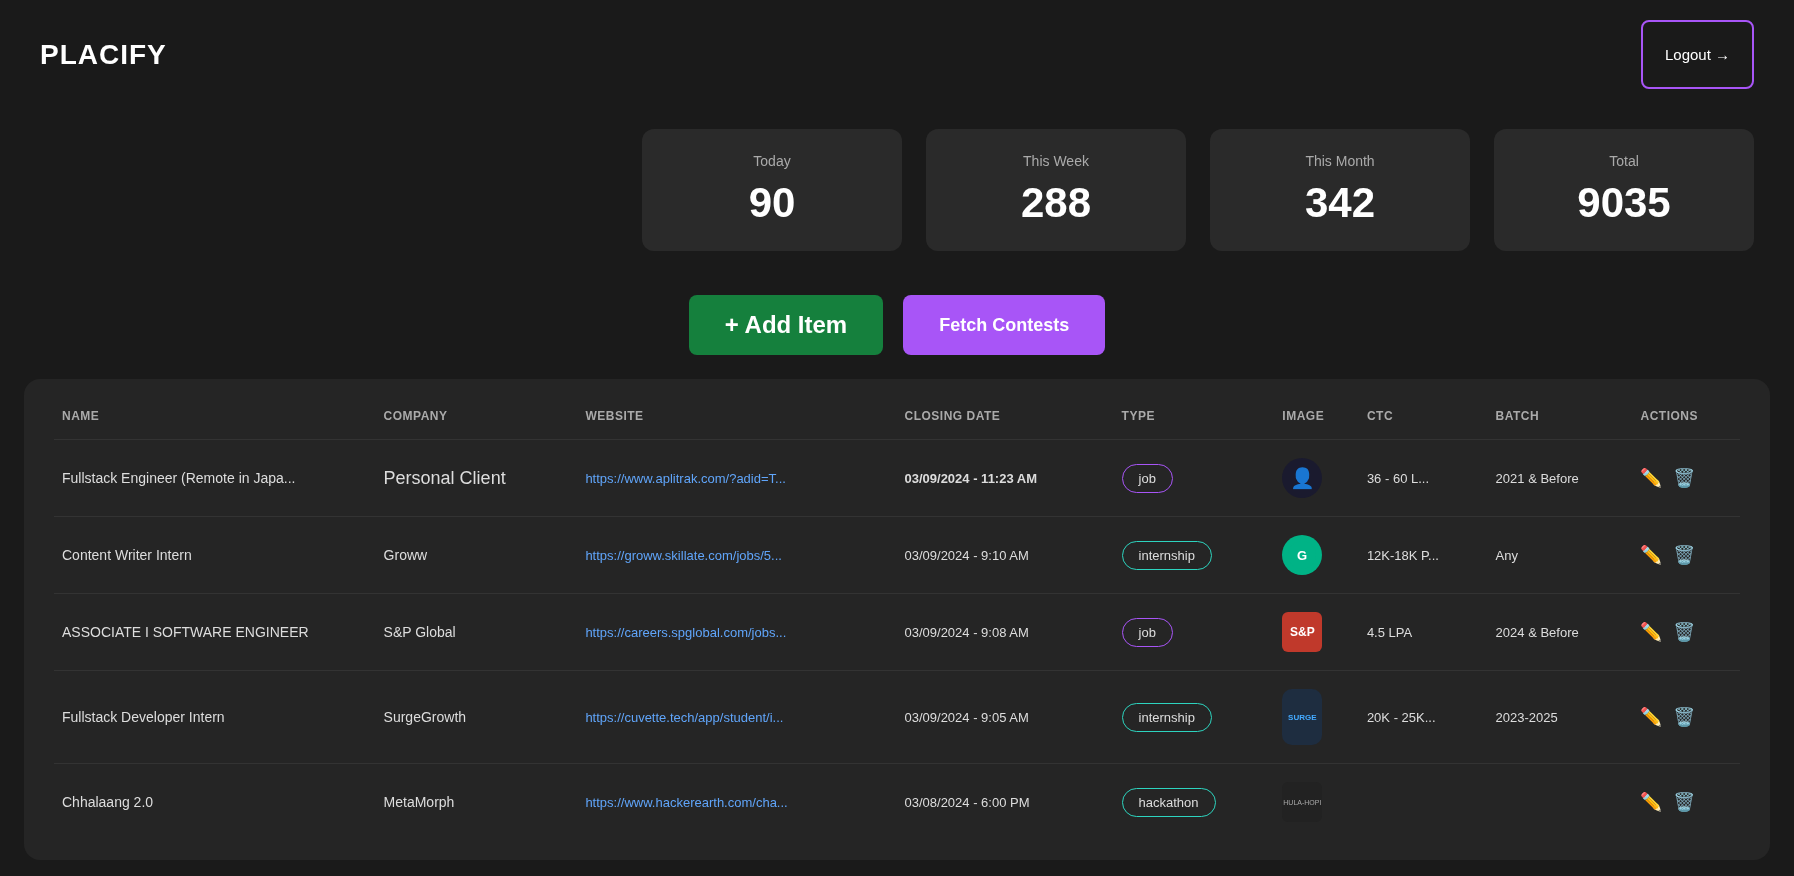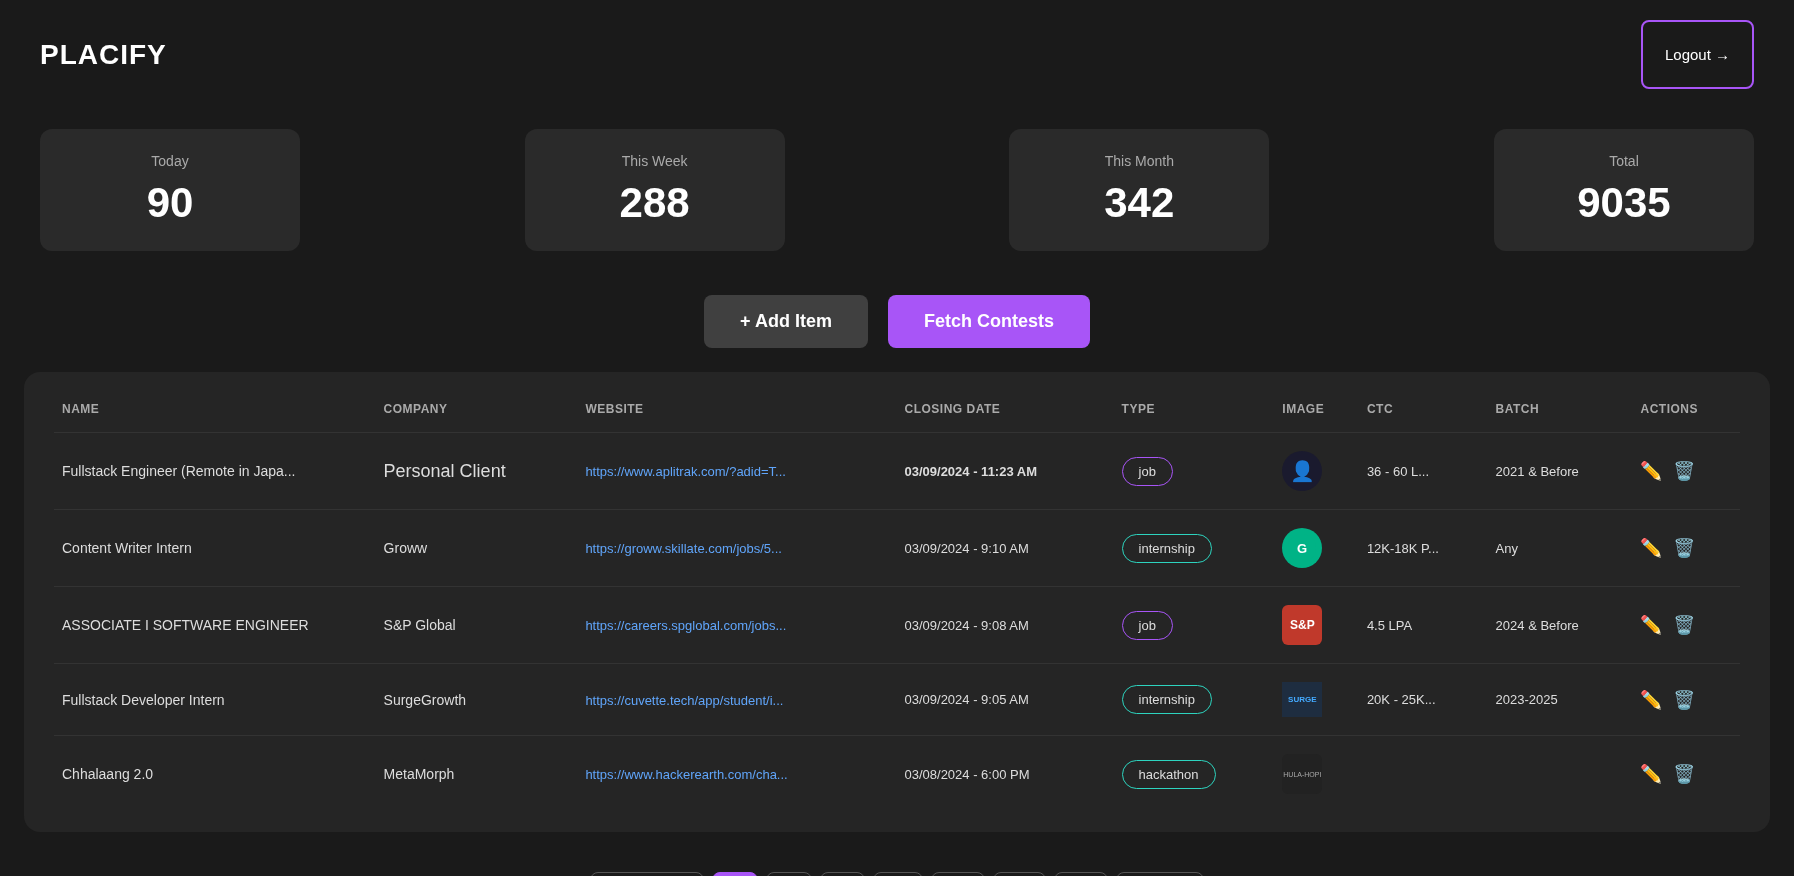--- a/index.html
+++ b/index.html
@@ -39,7 +39,7 @@
     
     .stats-row {
       display: flex;
-      justify-content: space-between;
+      justify-content: flex-end;
       gap: 24px;
       padding: 20px 40px;
     }

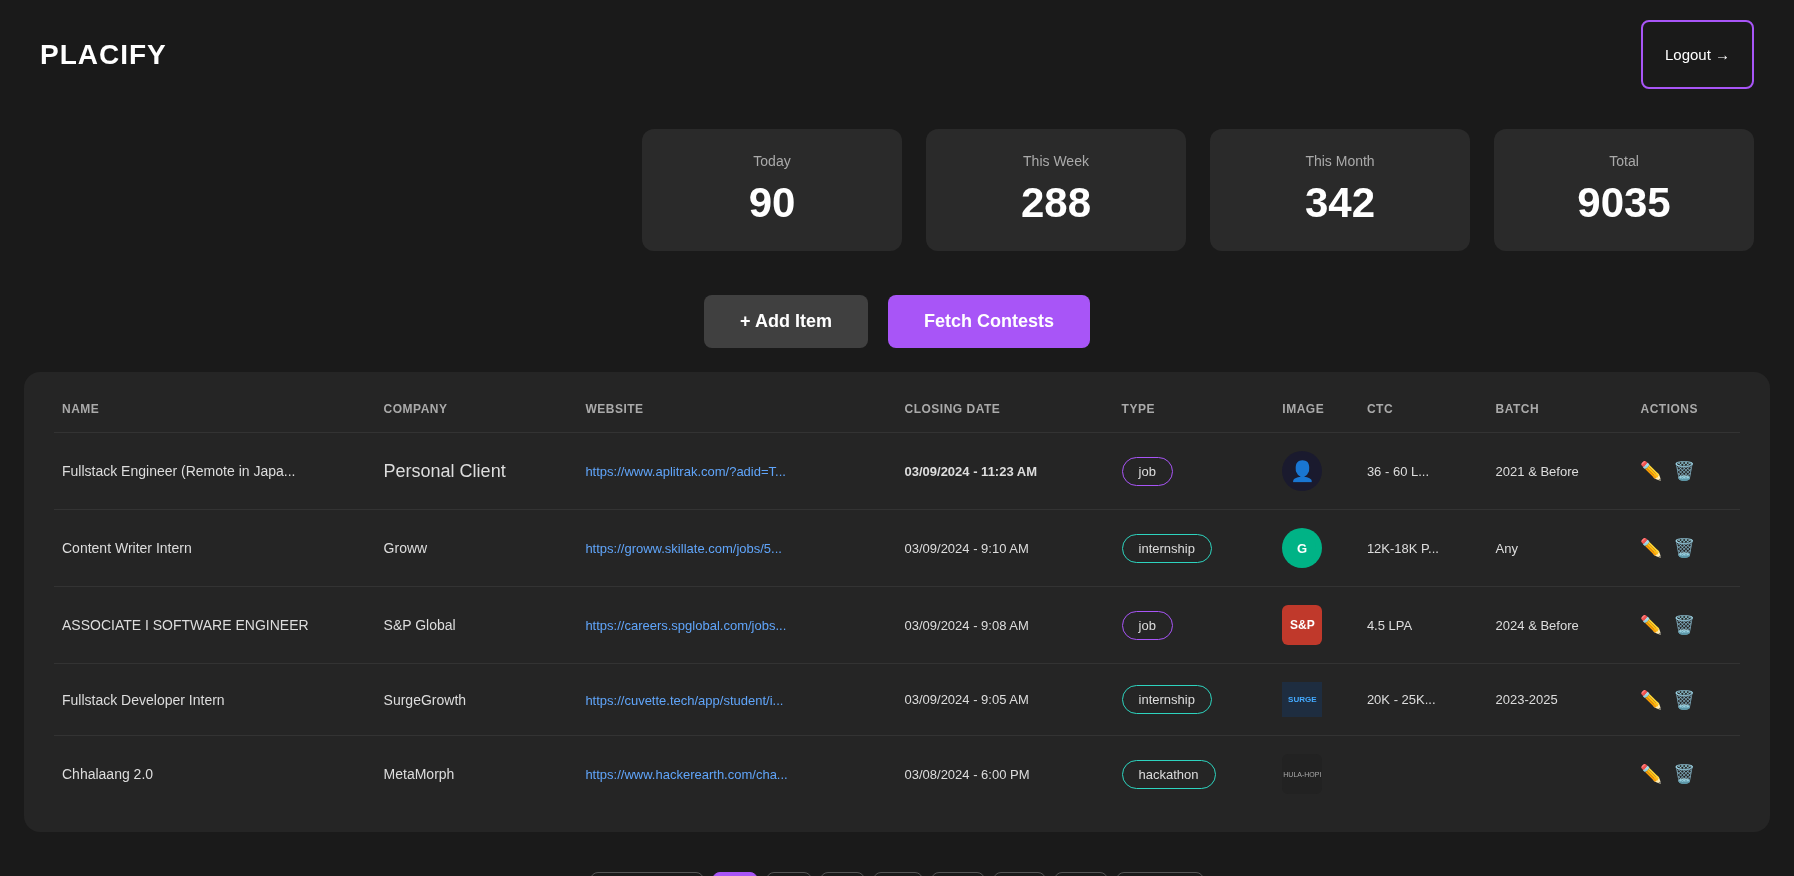--- a/index.html
+++ b/index.html
@@ -69,12 +69,12 @@
       padding: 24px 40px;
     }
     .btn-add {
-      background: #404040;
+      background: #15803d;
       border: none;
       color: #ffffff;
       padding: 16px 36px;
       border-radius: 8px;
-      font-size: 18px;
+      font-size: 24px;
       font-weight: 600;
       cursor: pointer;
     }

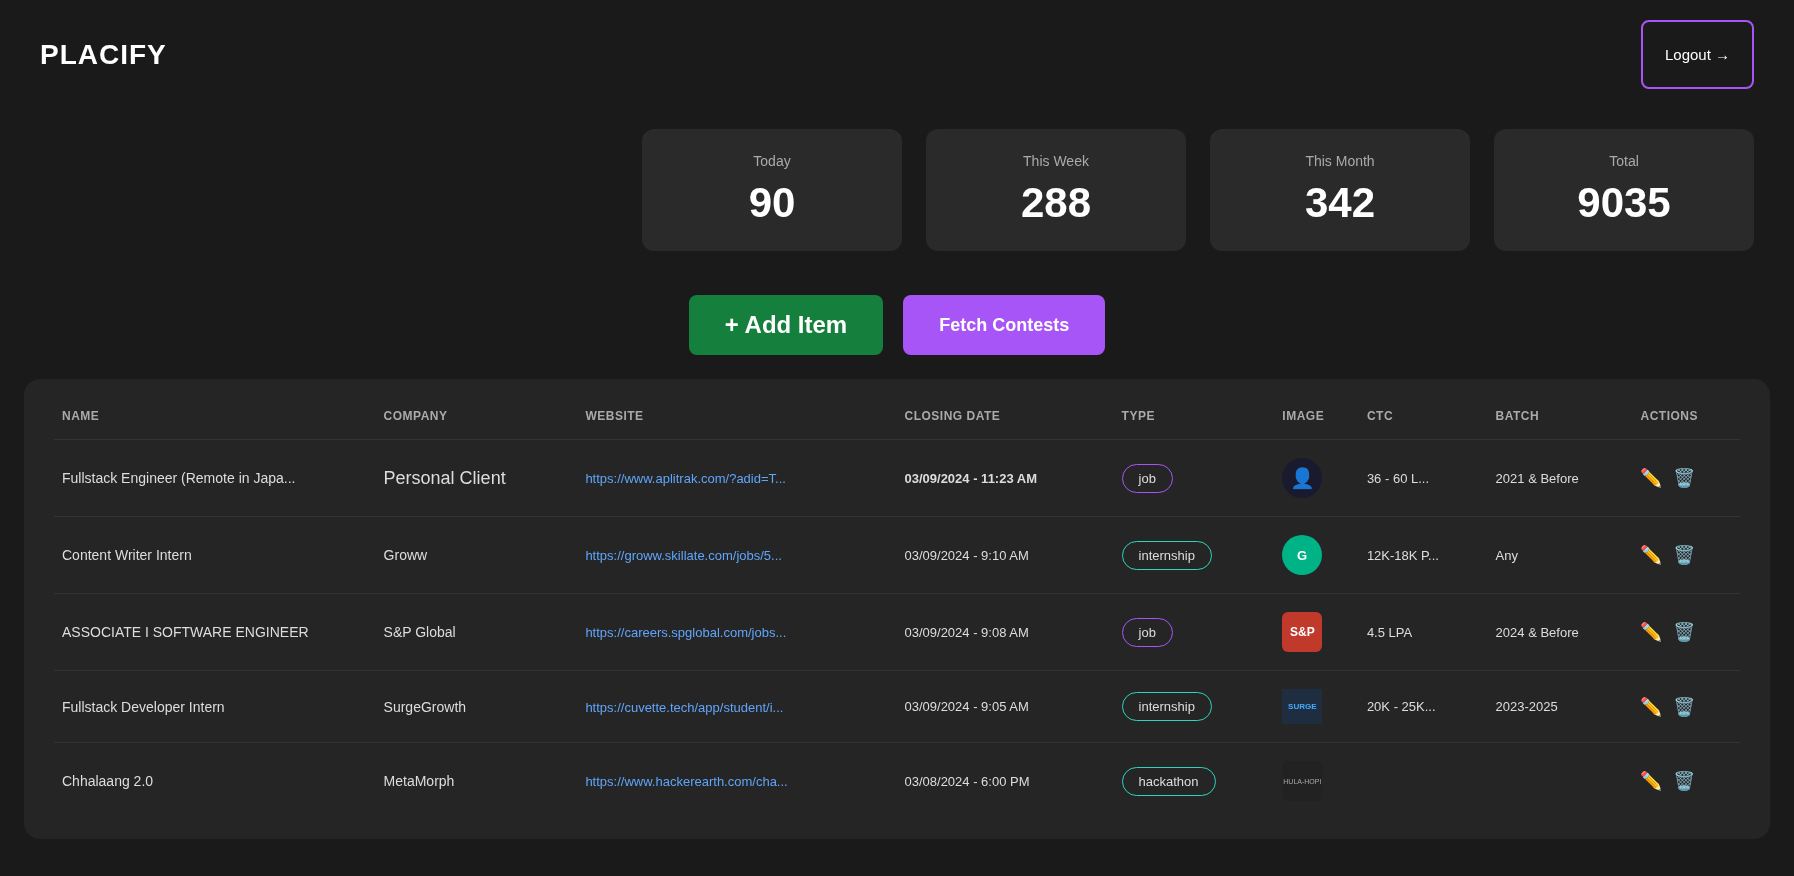--- a/index.html
+++ b/index.html
@@ -175,8 +175,8 @@
     }
     .logo-surge {
       background: #1e2d40;
-      border-radius: 0;
-      width: 40px; height: 35px;
+      border-radius: 10px;
+      width: 40px; height: 56px;
       display: flex; align-items: center; justify-content: center;
       font-size: 10px; color: #5af;
     }

